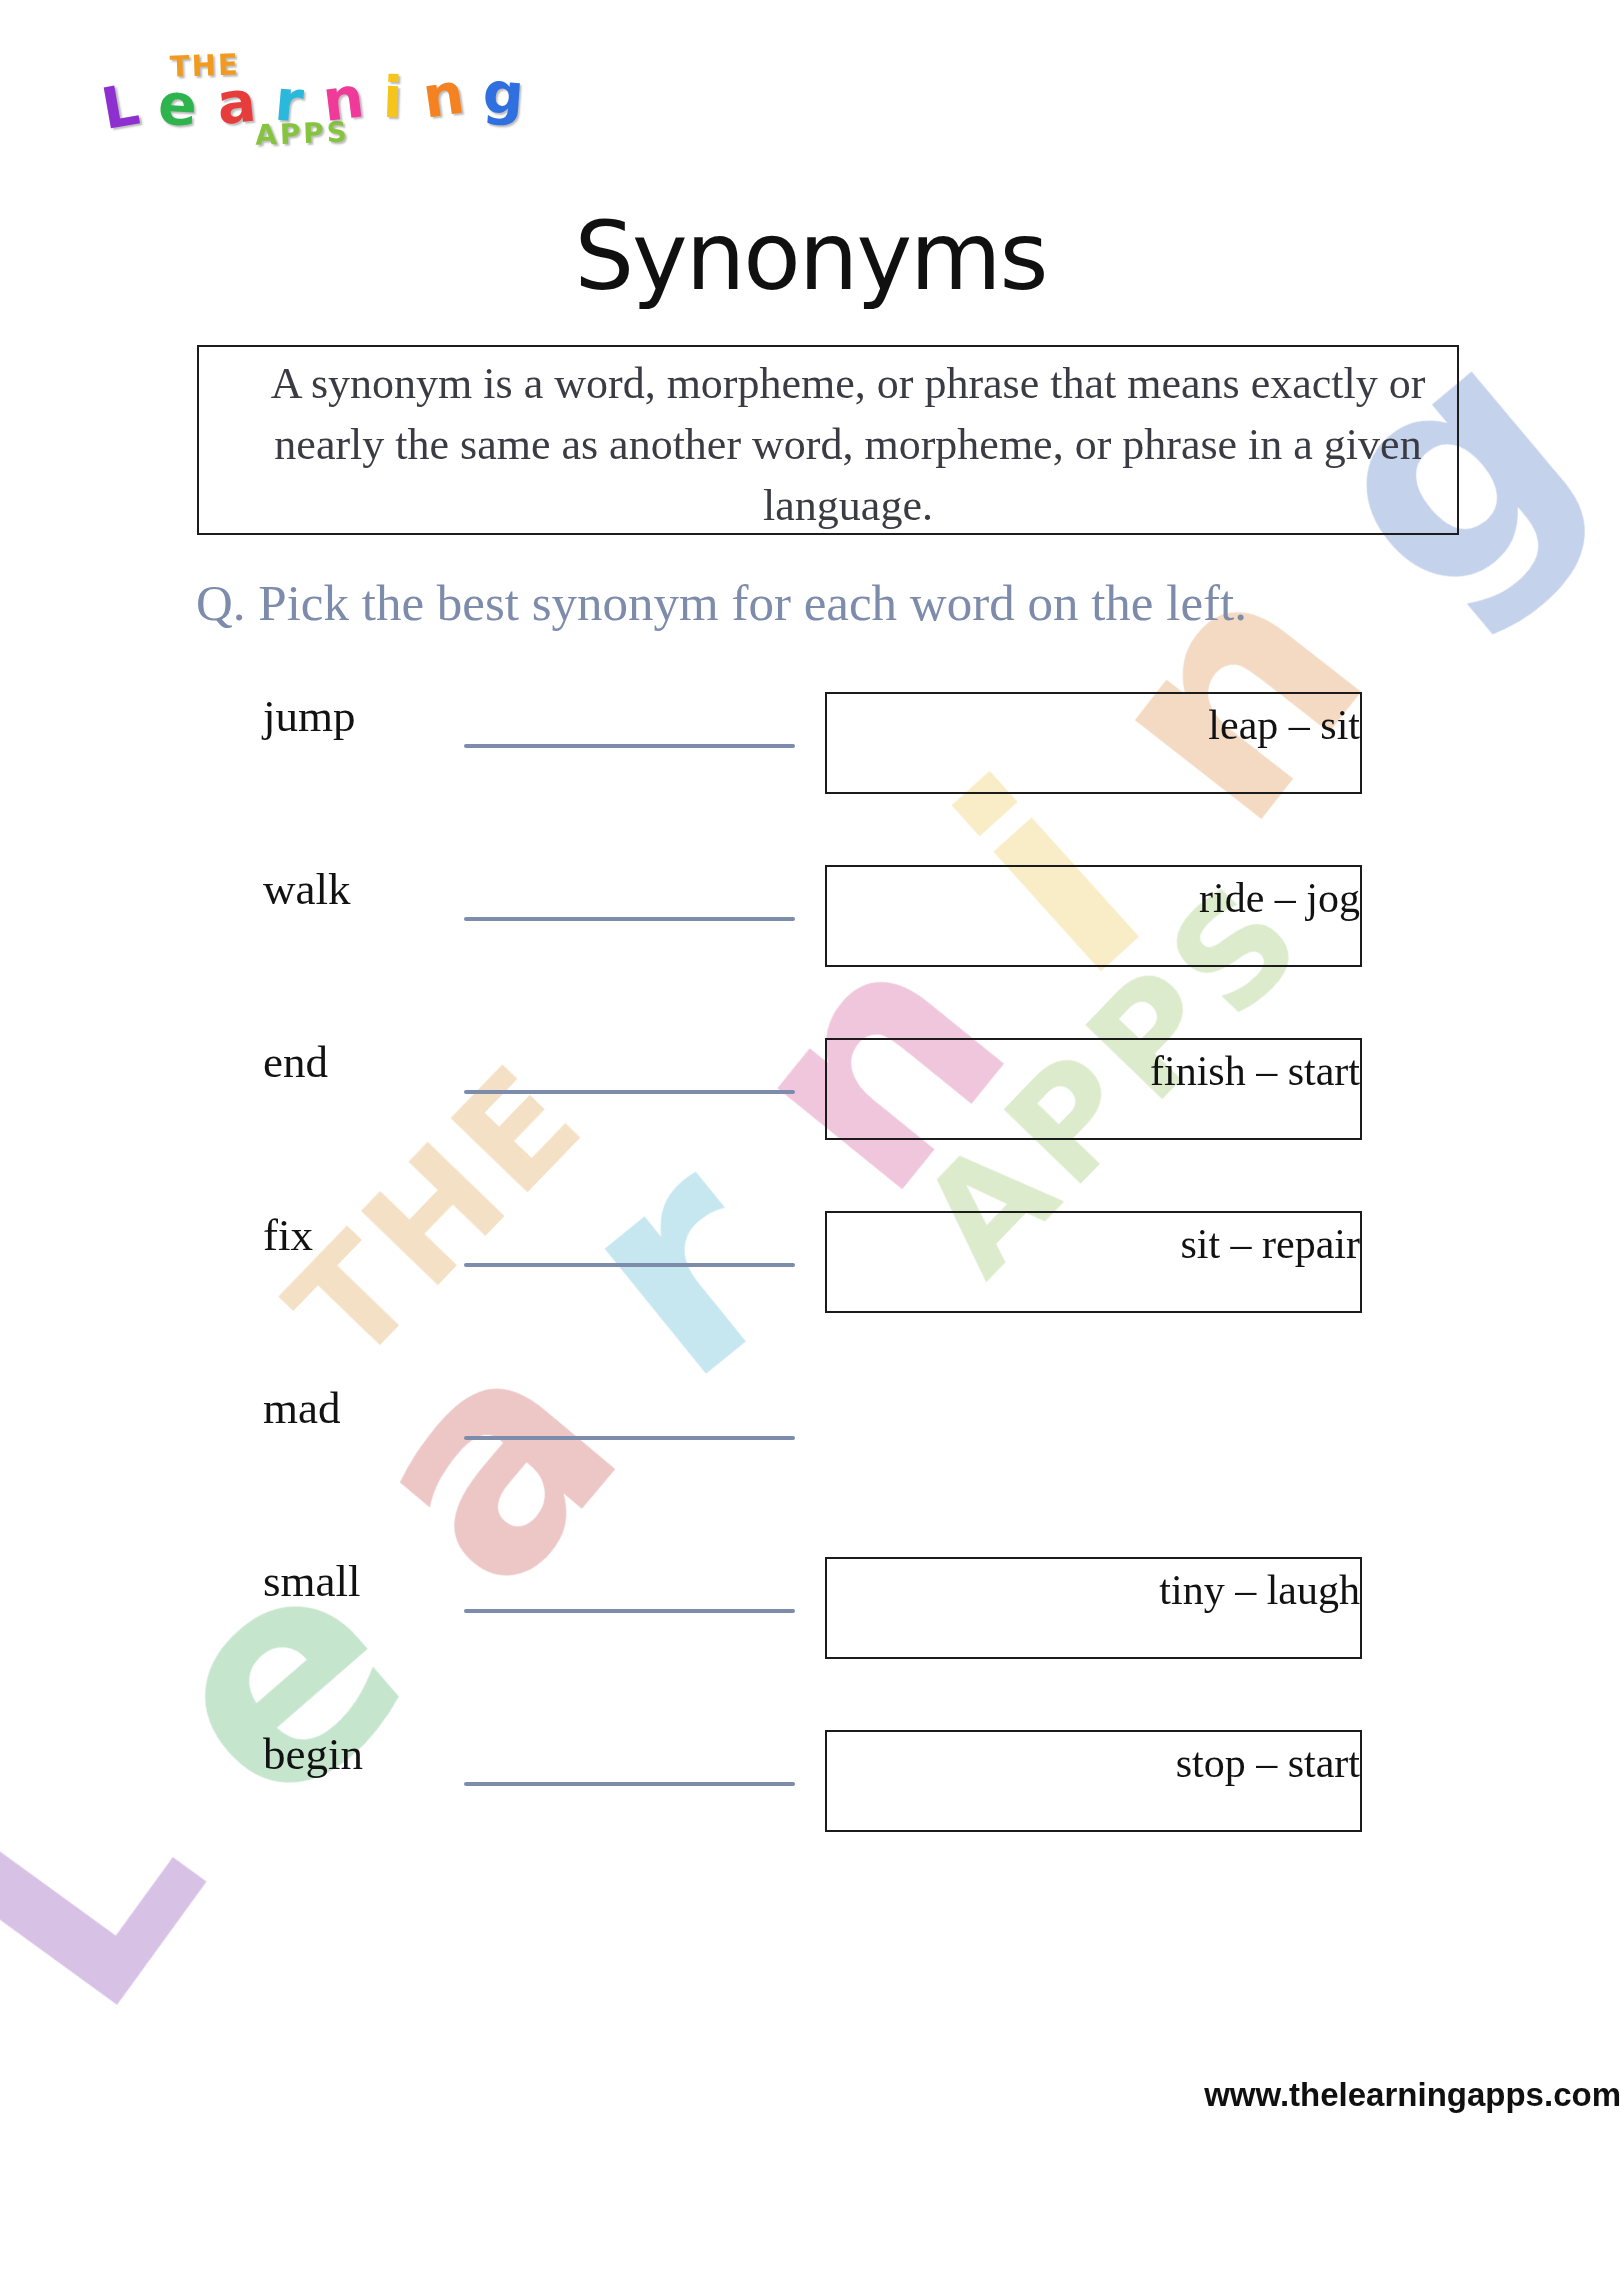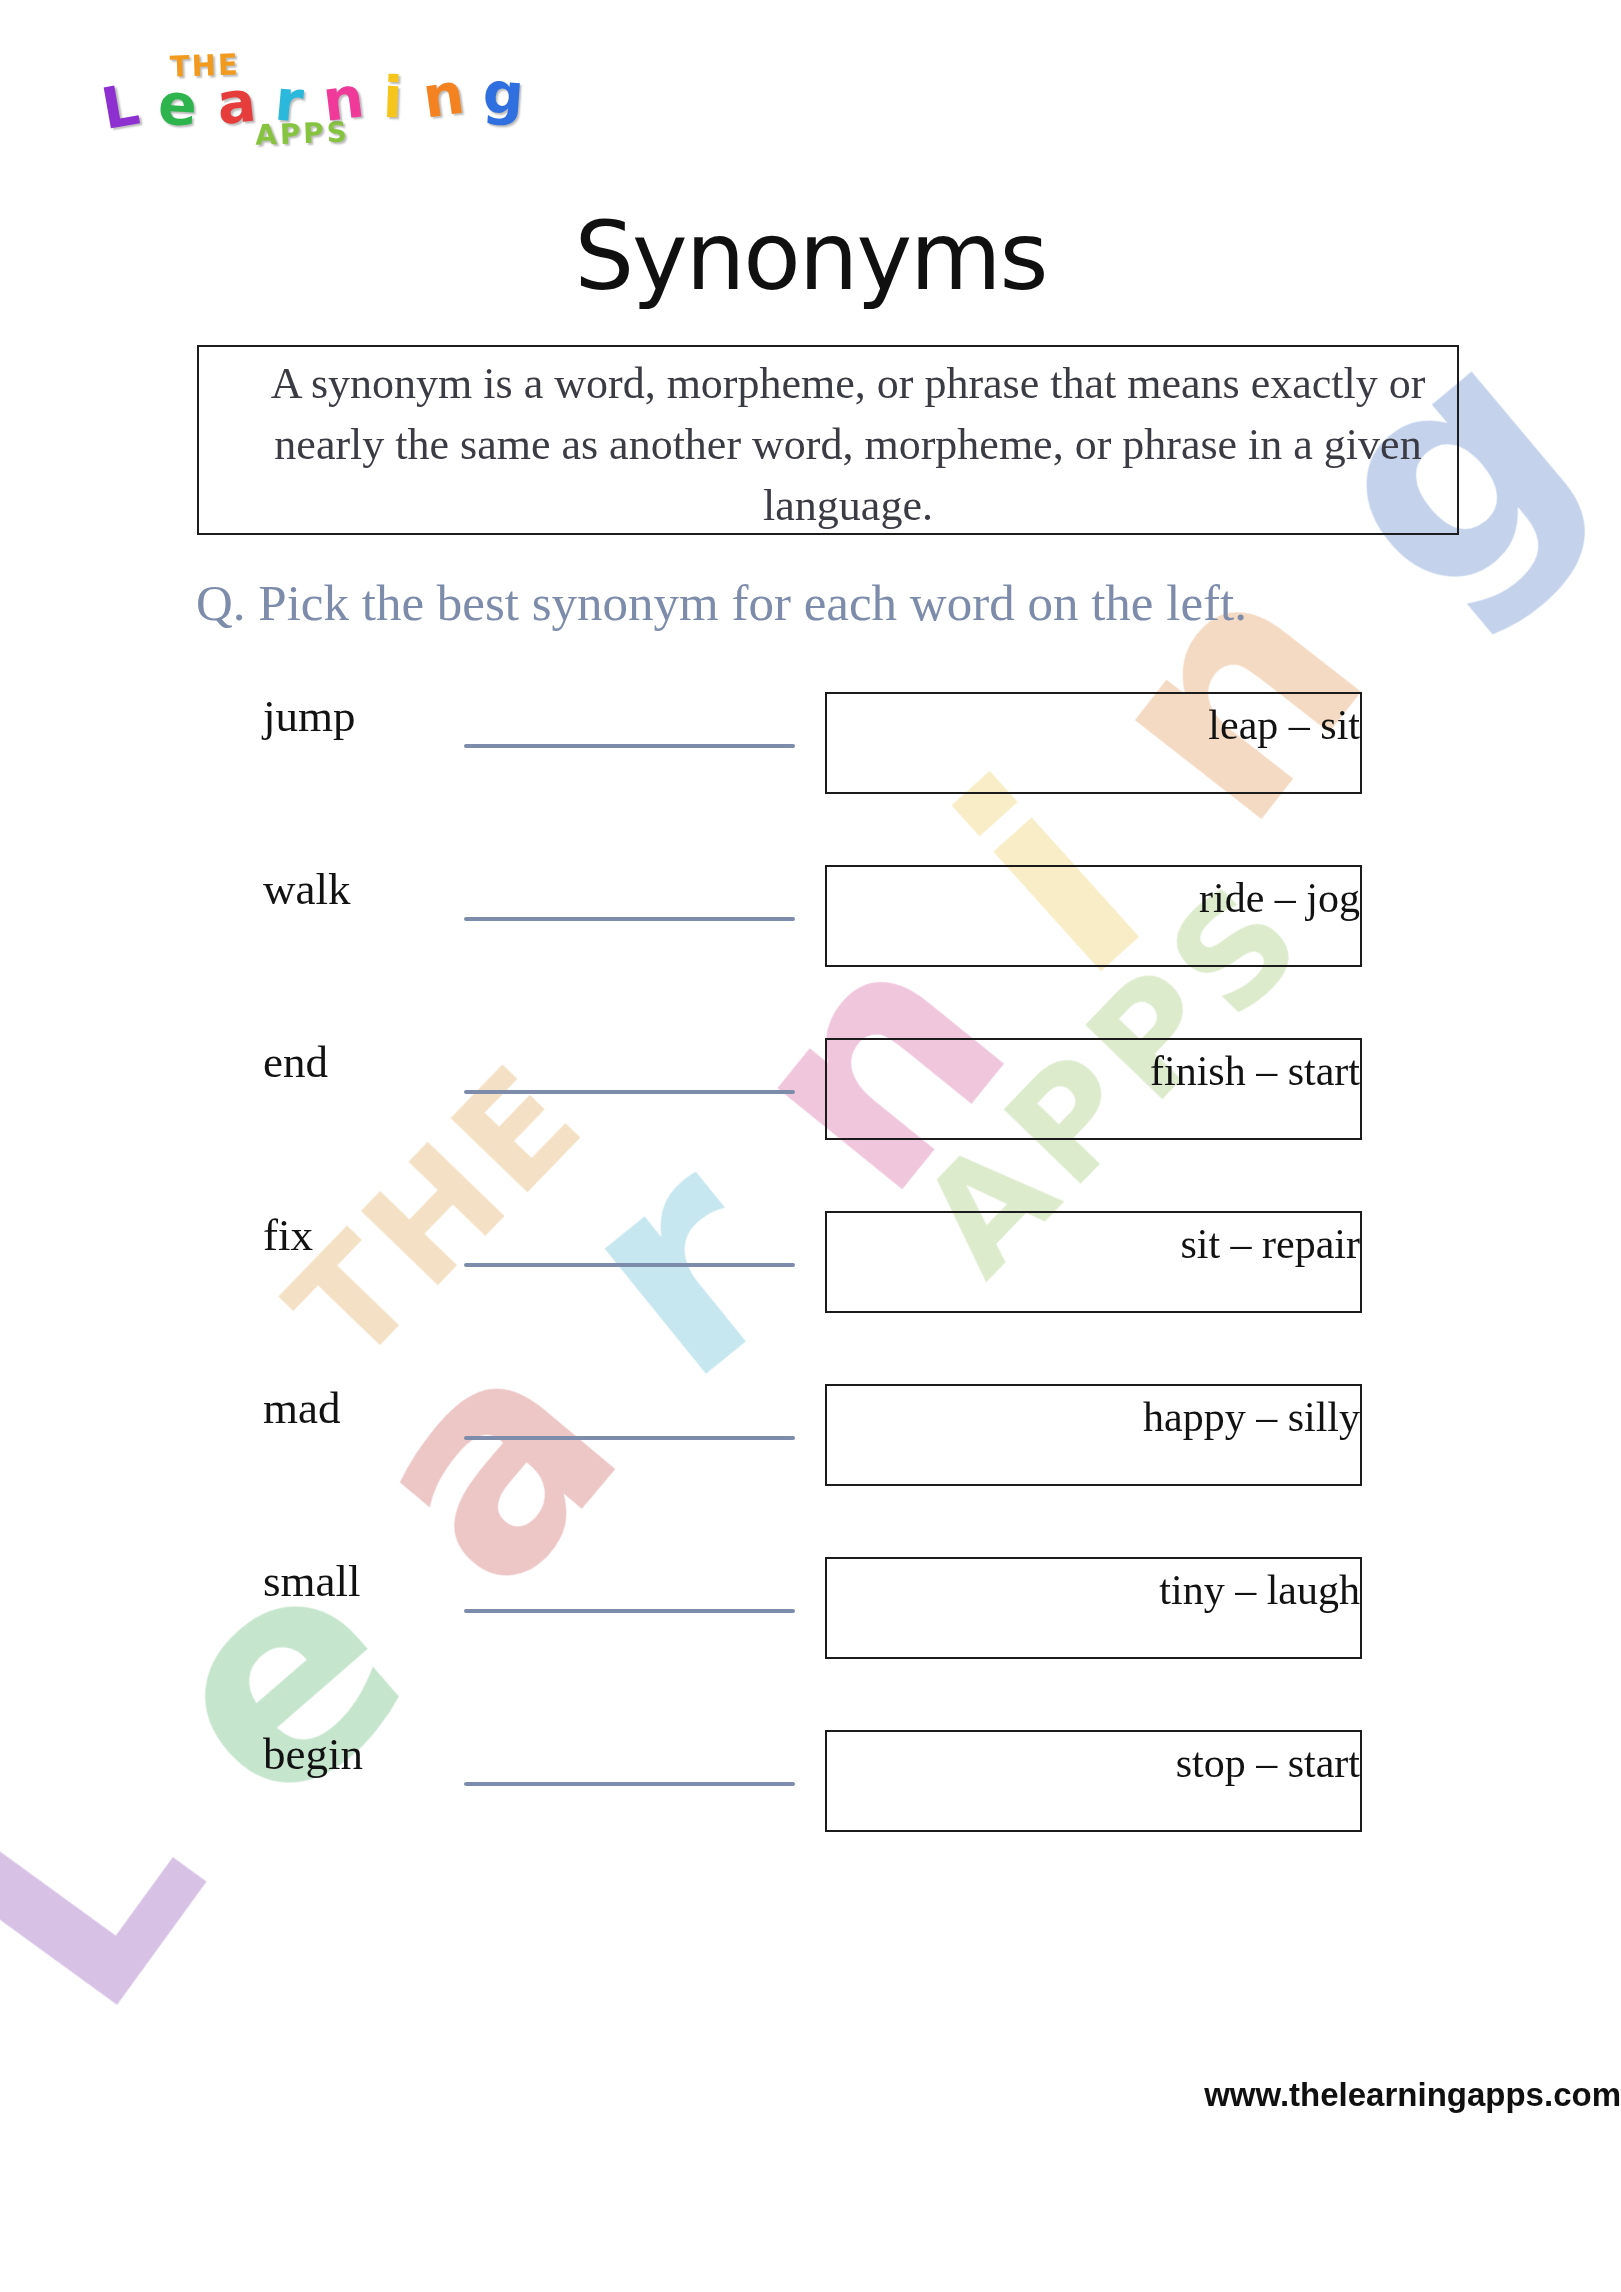--- a/index.html
+++ b/index.html
@@ -213,9 +213,6 @@
     <div class="row">
       <span class="word">mad</span>
       <span class="blank"></span>
-      <div class="optbox">
-        <span class="pair">happy – silly</span>
-      </div>
     </div>
 
 

